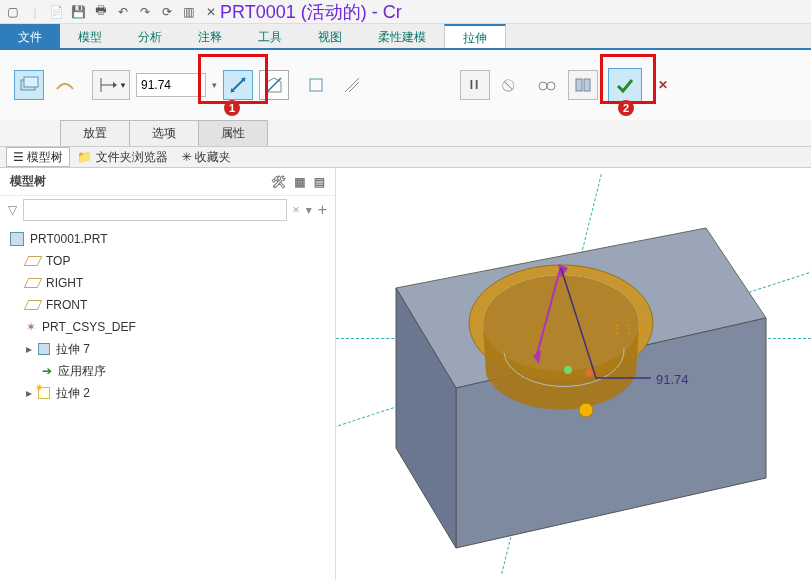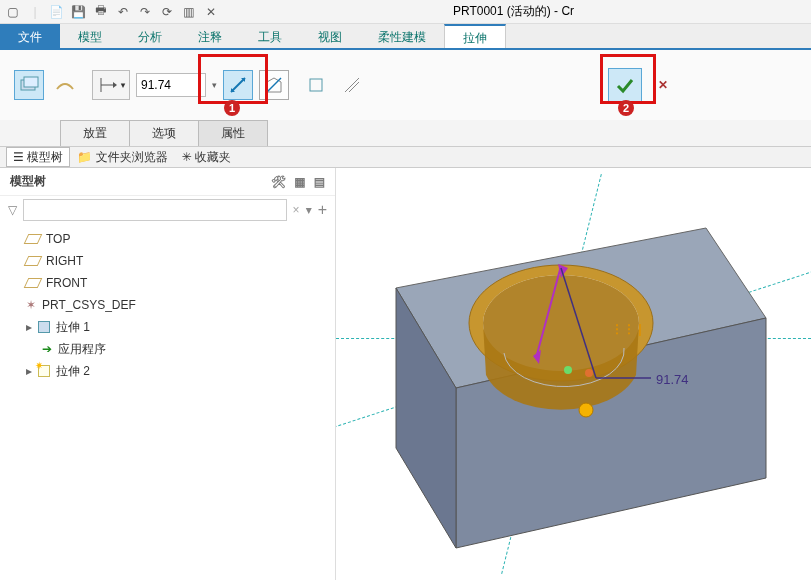--- a/index.html
+++ b/index.html
@@ -7,7 +7,7 @@
   .titlebar { height: 24px; background: #f4f4f4; border-bottom: 1px solid #ddd; display: flex; align-items: center; padding: 0 4px; }
   .titlebar .qat { display: flex; gap: 4px; align-items: center; flex: 0 0 auto; }
   .titlebar .qat .qbtn { width: 18px; height: 18px; display: flex; align-items: center; justify-content: center; opacity: .8; }
-  .titlebar .title { flex: 1; text-align: center; color: #000000; font-size: 12px; white-space: nowrap; overflow: hidden; }
+  .titlebar .title { flex: 1; text-align: left; color: #6d28d9; font-size: 18px; white-space: nowrap; overflow: hidden; }
   .ribbon-tabs { height: 26px; background: #eee; border-bottom: 2px solid #2f7dbb; display: flex; }
   .rtab { padding: 0 18px; line-height: 26px; color: #0f766e; cursor: default; }
   .rtab.file { background: #2f7dbb; color: #fff; }

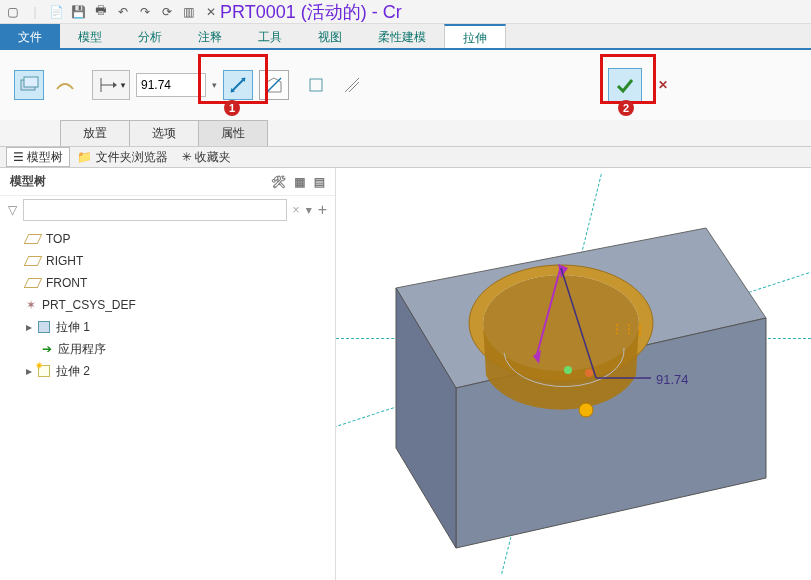--- a/index.html
+++ b/index.html
@@ -131,6 +131,32 @@
     </div>
   </div>
 
+  <div class="grp" style="position:absolute; left:460px;">
+    <div class="ibtn bordered">
+        <span style="letter-spacing:2px;font-weight:bold;color:#555">II</span>
+      </div>
+    <div class="ibtn">
+        <span style="color:#888">⃠</span>
+      </div>
+    <div class="ibtn">
+      <svg class="icon">
+          <circle cx="7" cy="12" r="4" fill="none" stroke="#888"></circle>
+          <circle cx="15" cy="12" r="4" fill="none" stroke="#888"></circle>
+        </svg>
+    </div>
+    <div class="ibtn bordered">
+      <svg class="icon">
+          <rect x="4" y="5" width="6" height="12" fill="#bcd" stroke="#789"></rect>
+          <rect x="12" y="5" width="6" height="12" fill="#bcd" stroke="#789"></rect>
+        </svg>
+    </div>
+    <div class="ibtn">
+      <svg class="icon">
+          <ellipse cx="11" cy="11" rx="8" ry="5" fill="none" stroke="#888"></ellipse>
+          <circle cx="11" cy="11" r="2" fill="#888"></circle>
+        </svg>
+    </div>
+  </div>
   <div class="grp" style="position:absolute; left:608px;">
     <div class="ibtn lined activeblue" style="width:34px;height:34px">
       <svg class="icon">

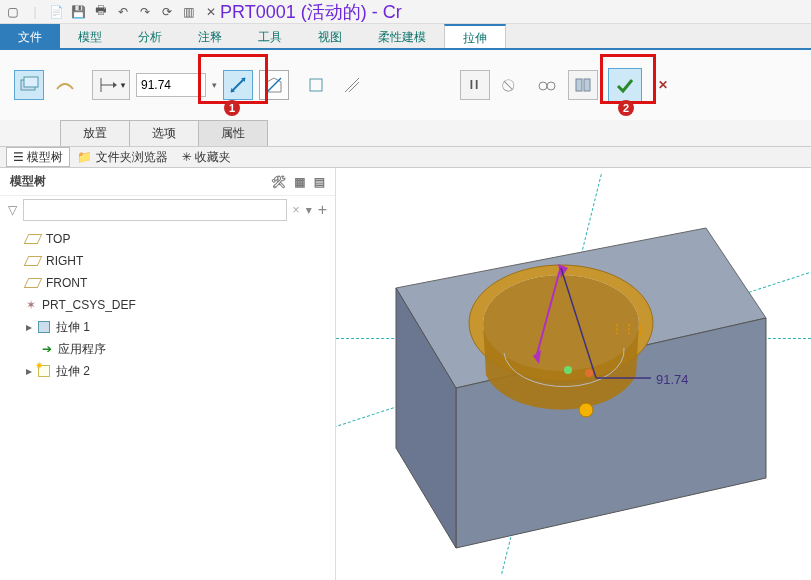--- a/index.html
+++ b/index.html
@@ -213,6 +213,10 @@
       <span style="color:#888;font-size:16px">+</span>
     </div>
     <div class="tree">
+      <div class="tn">
+        <span style="width:14px;height:14px;background:#cde;border:1px solid #59a;display:inline-block"></span>
+        <span>PRT0001.PRT</span>
+      </div>
       <div class="tn l1">
           <span class="ticon plane"></span>
           <span>TOP</span>

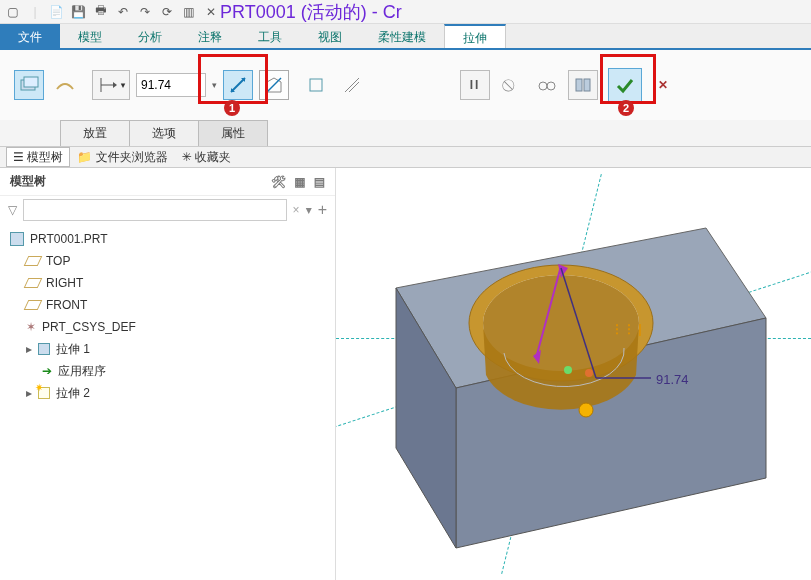--- a/index.html
+++ b/index.html
@@ -236,7 +236,7 @@
       <div class="tn l1">
         <span class="tri" style="position:static">▸</span>
         <span style="width:12px;height:12px;background:#cde;border:1px solid #59a;display:inline-block"></span>
-        <span>拉伸 1</span>
+        <span>拉伸 7</span>
       </div>
       <div class="tn l2">
         <span style="color:#1a8a1a">➔</span>

